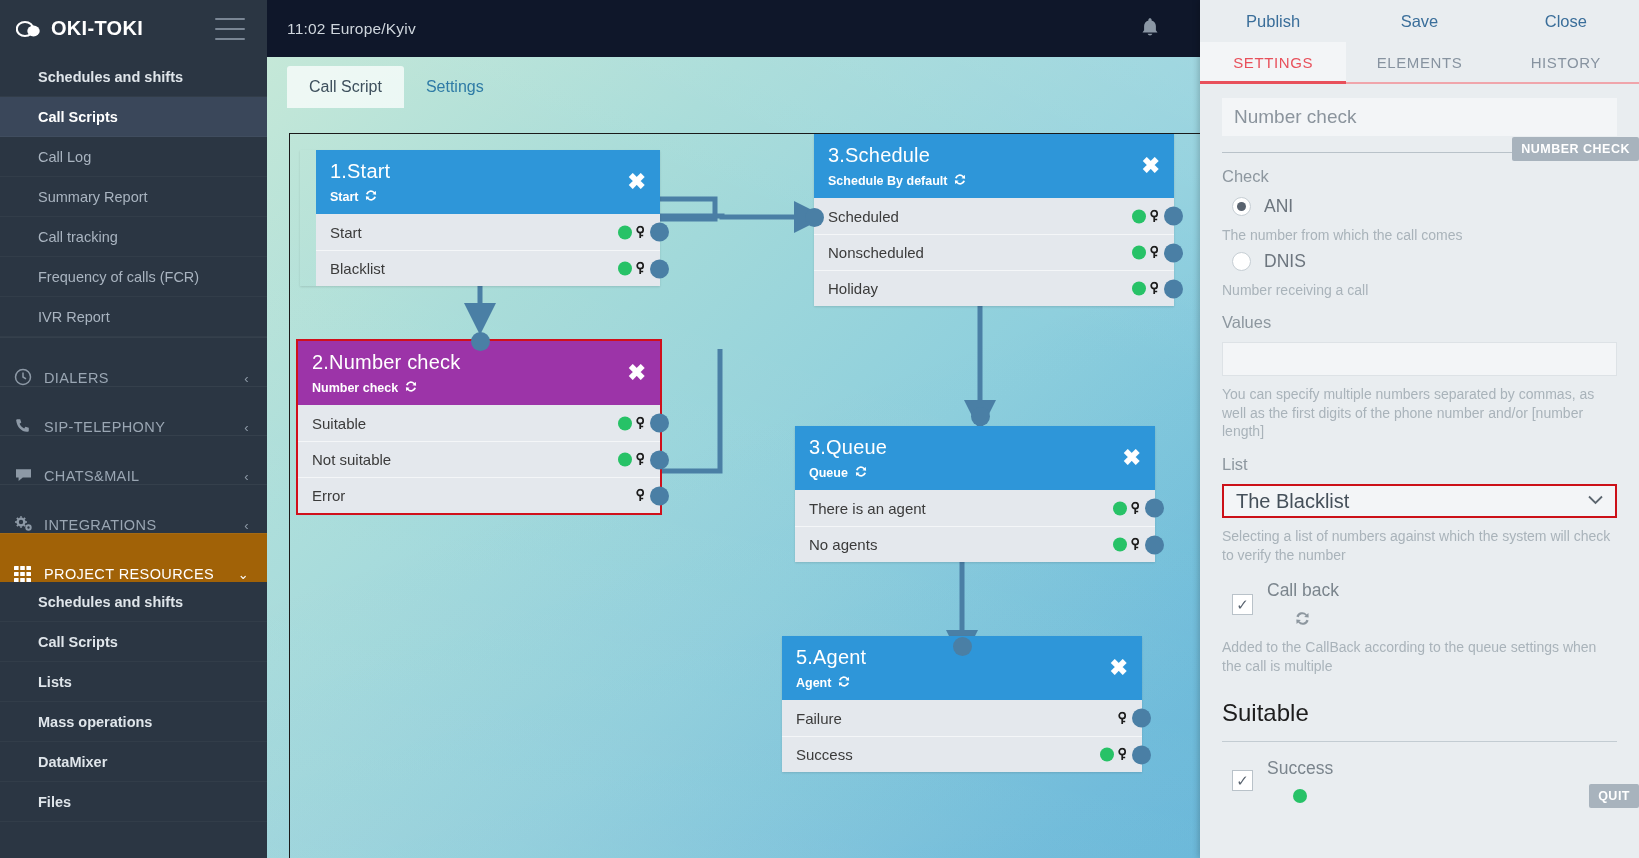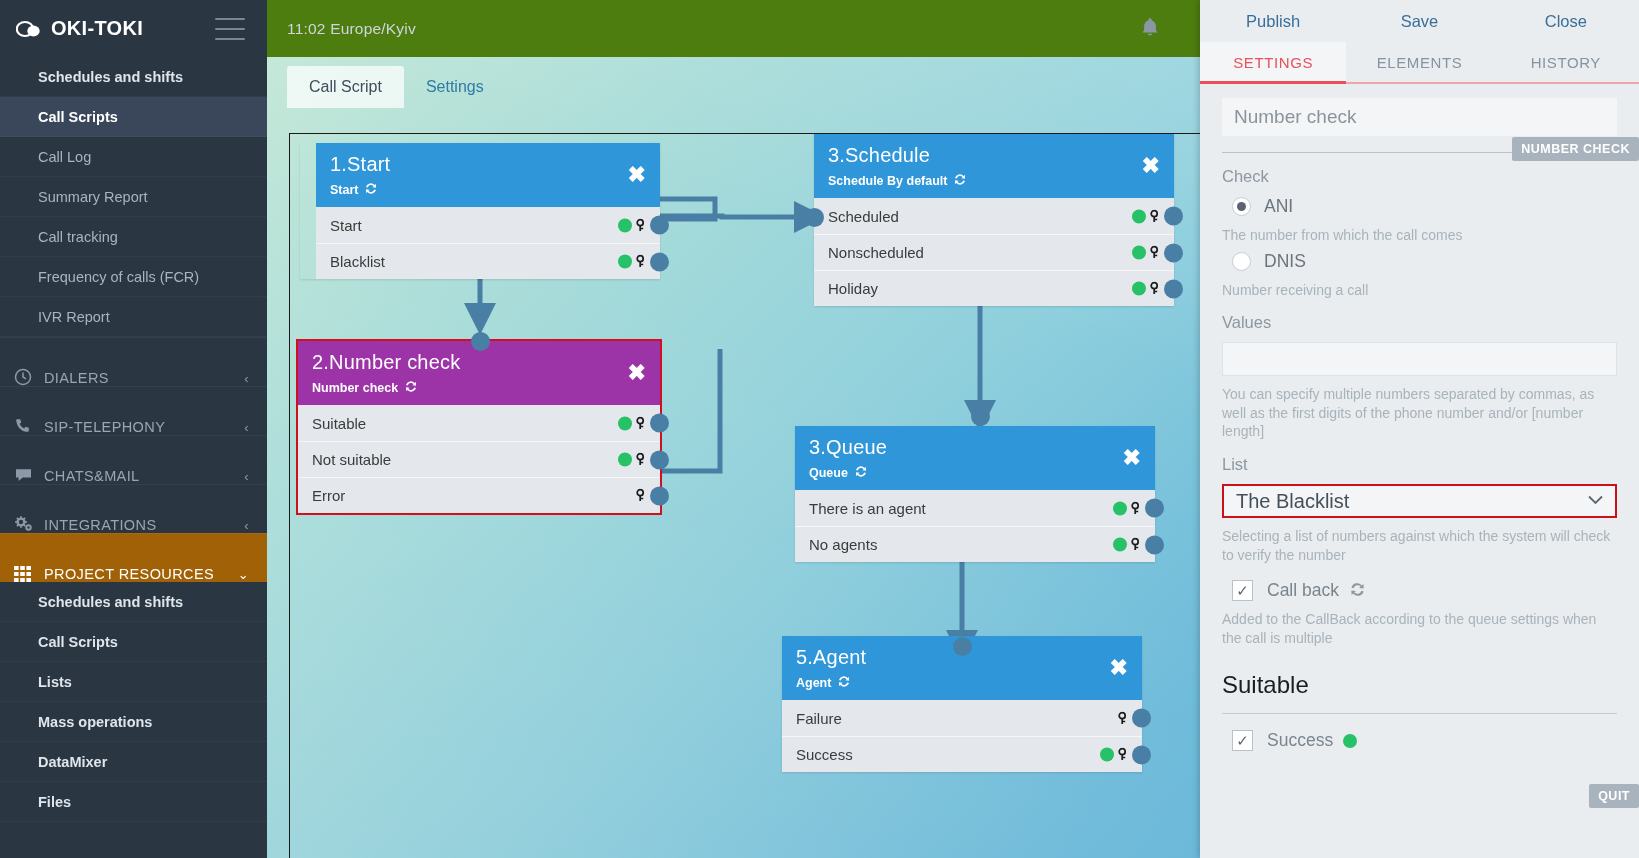--- a/index.html
+++ b/index.html
@@ -52,7 +52,7 @@
   
   #topbar {
     position: absolute; left: 267px; top: 0; right: 0; height: 57px;
-    background: #4d7c0f; color: #cfd6dd; display: flex; align-items: center;
+    background: #0f172a; color: #cfd6dd; display: flex; align-items: center;
   }
   #clock { margin-left: 20px; font-size: 15.5px; color: #cfd6dd; letter-spacing: .2px; }
   #bell { position: absolute; left: 872px; top: 16px; color: #8b97a5; font-size: 20px; }

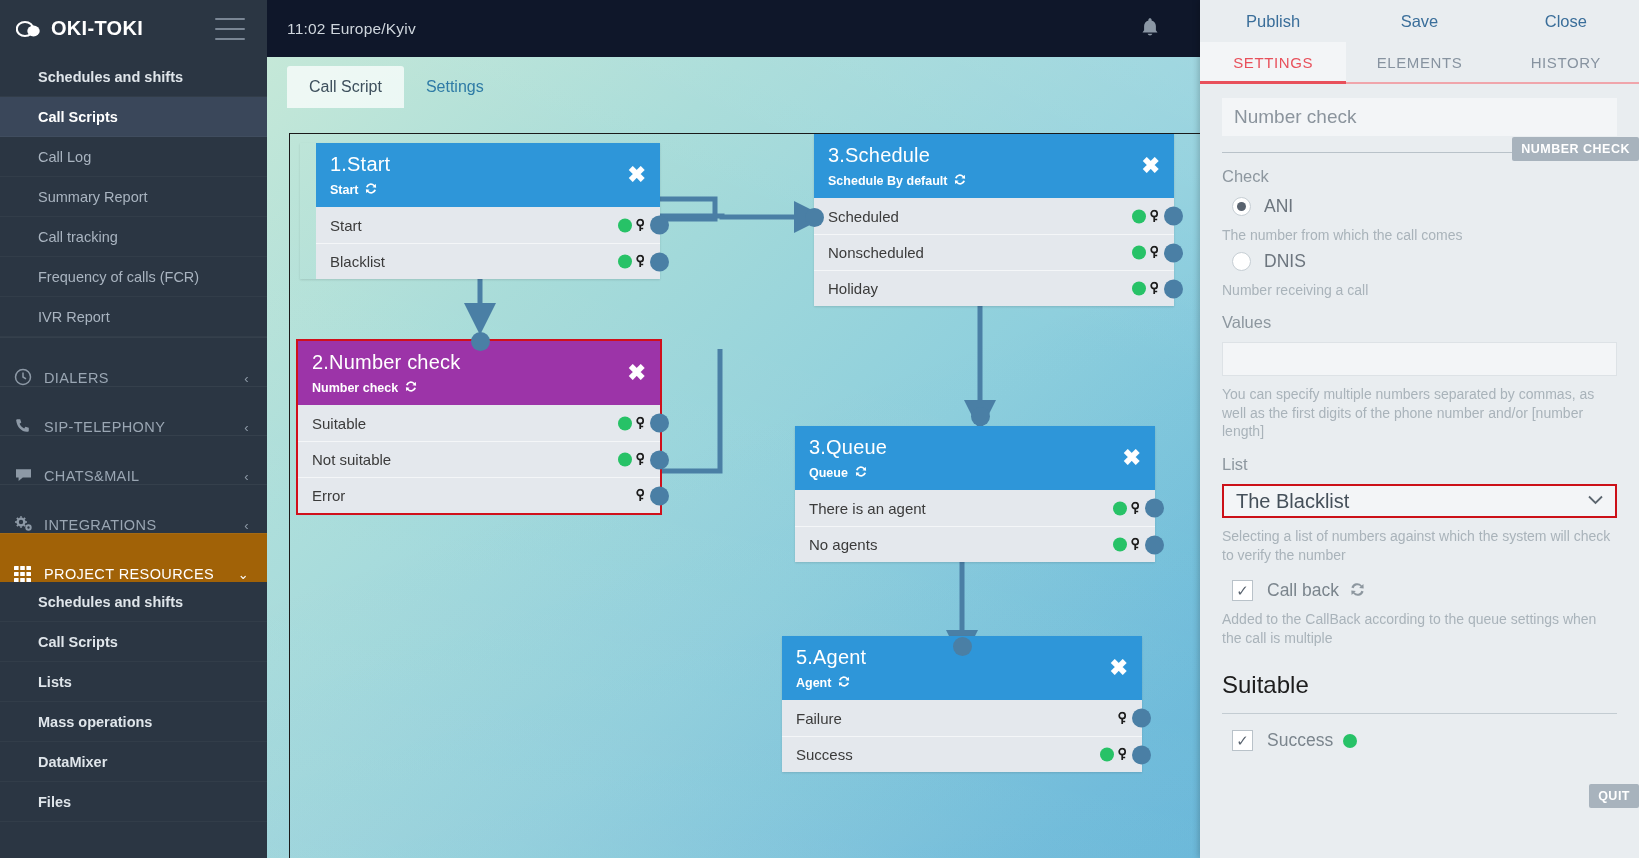--- a/index.html
+++ b/index.html
@@ -347,7 +347,7 @@
       </svg>
 
       <div id="nodes">
-          <div class="node" style="left: 10px; top: 9px; width: 360px; padding-left: 16px;">
+          <div class="node" style="left: 10px; top: 16px; width: 360px; padding-left: 16px;">
             <div class="node-head blue">
               <div class="node-title">1.Start</div>
               <div class="node-sub">

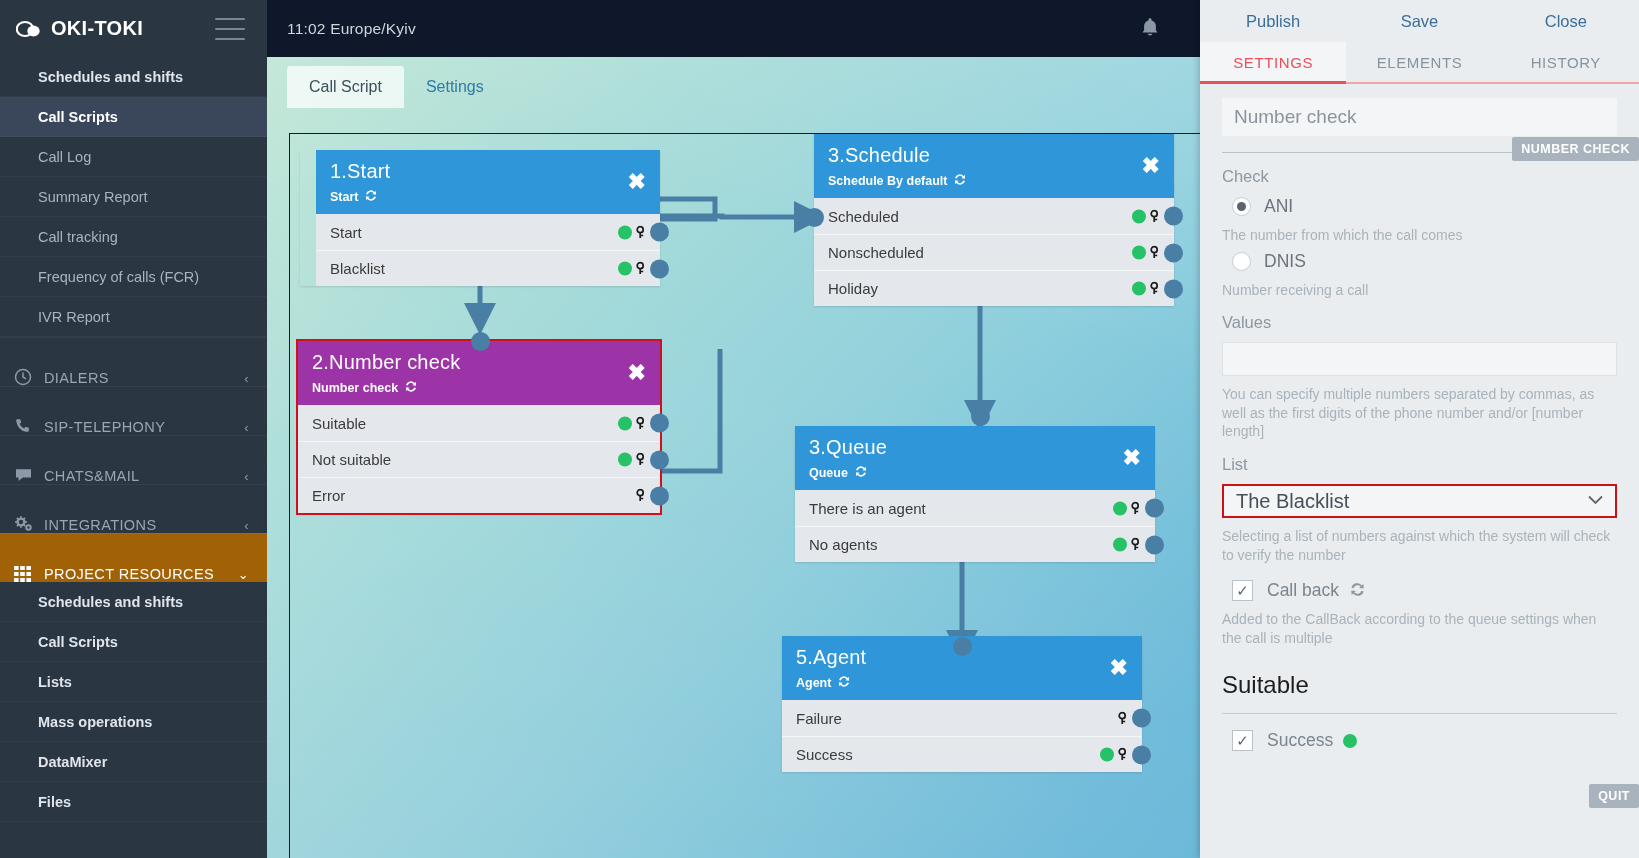--- a/index.html
+++ b/index.html
@@ -175,7 +175,7 @@
     display: inline-flex; align-items: center; justify-content: center;
     color: #5a6470; font-size: 15px;
   }
-  .cb-label { font-size: 17.5px; color: #7b858d; display: flex; align-items: center; gap: 10px; }
+  .cb-label { font-size: 17.5px; color: #7b858d; display: flex; align-items: center; gap: 10px; flex-direction: column; }
   .section-h { font-size: 24px; color: #1d1d1d; margin: 24px 0 0 0; font-weight: normal; }
   .section-rule { border-top: 1px solid #c3ccd2; margin: 14px 0 0 0; }
   .refresh { display: inline-block; font-size: 14px; color: inherit; }

